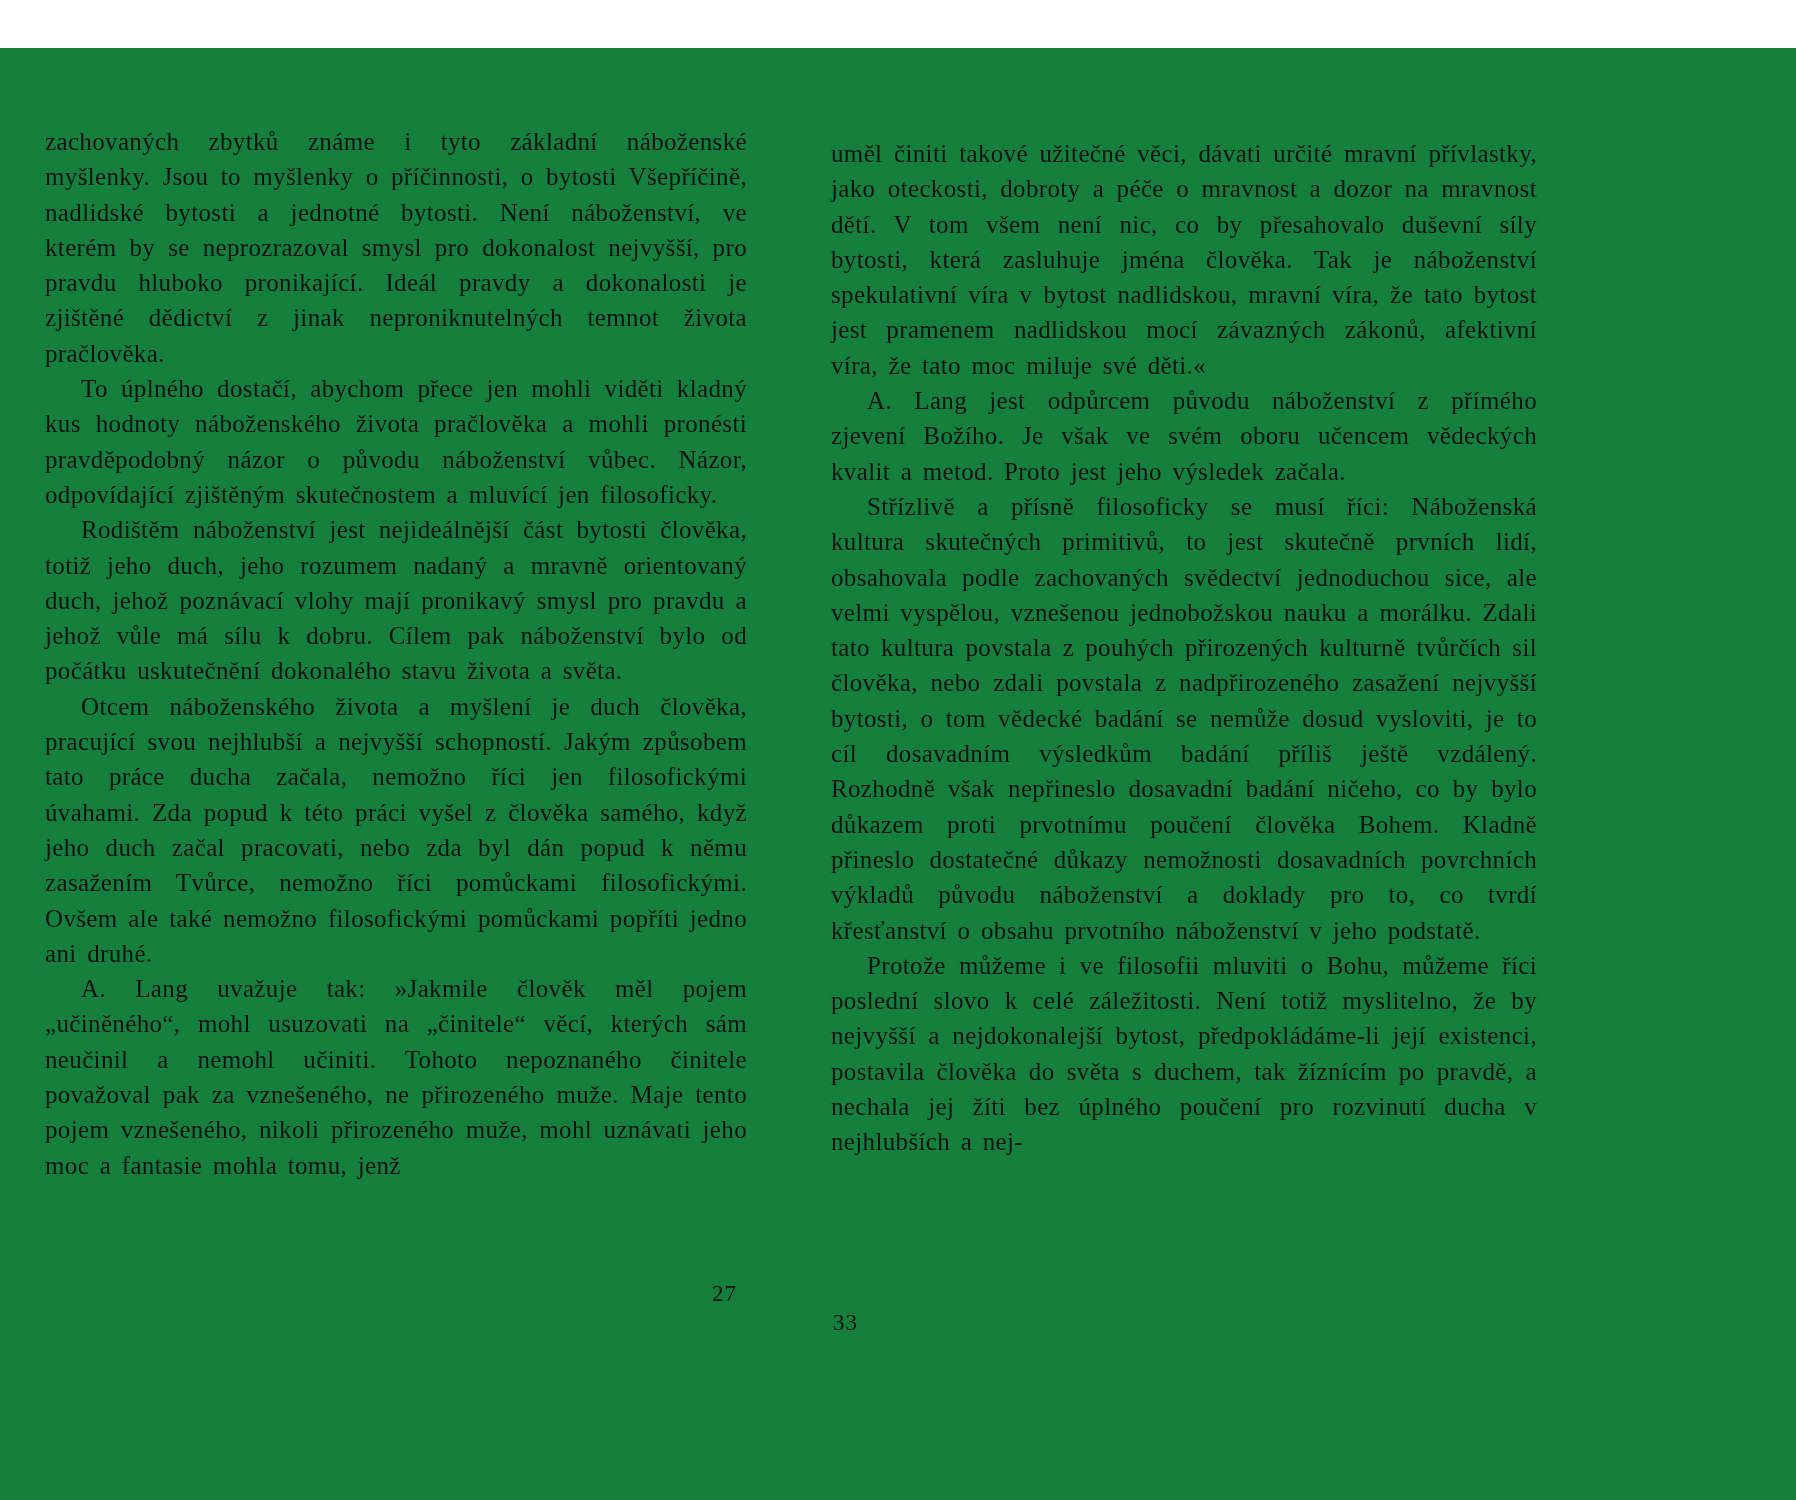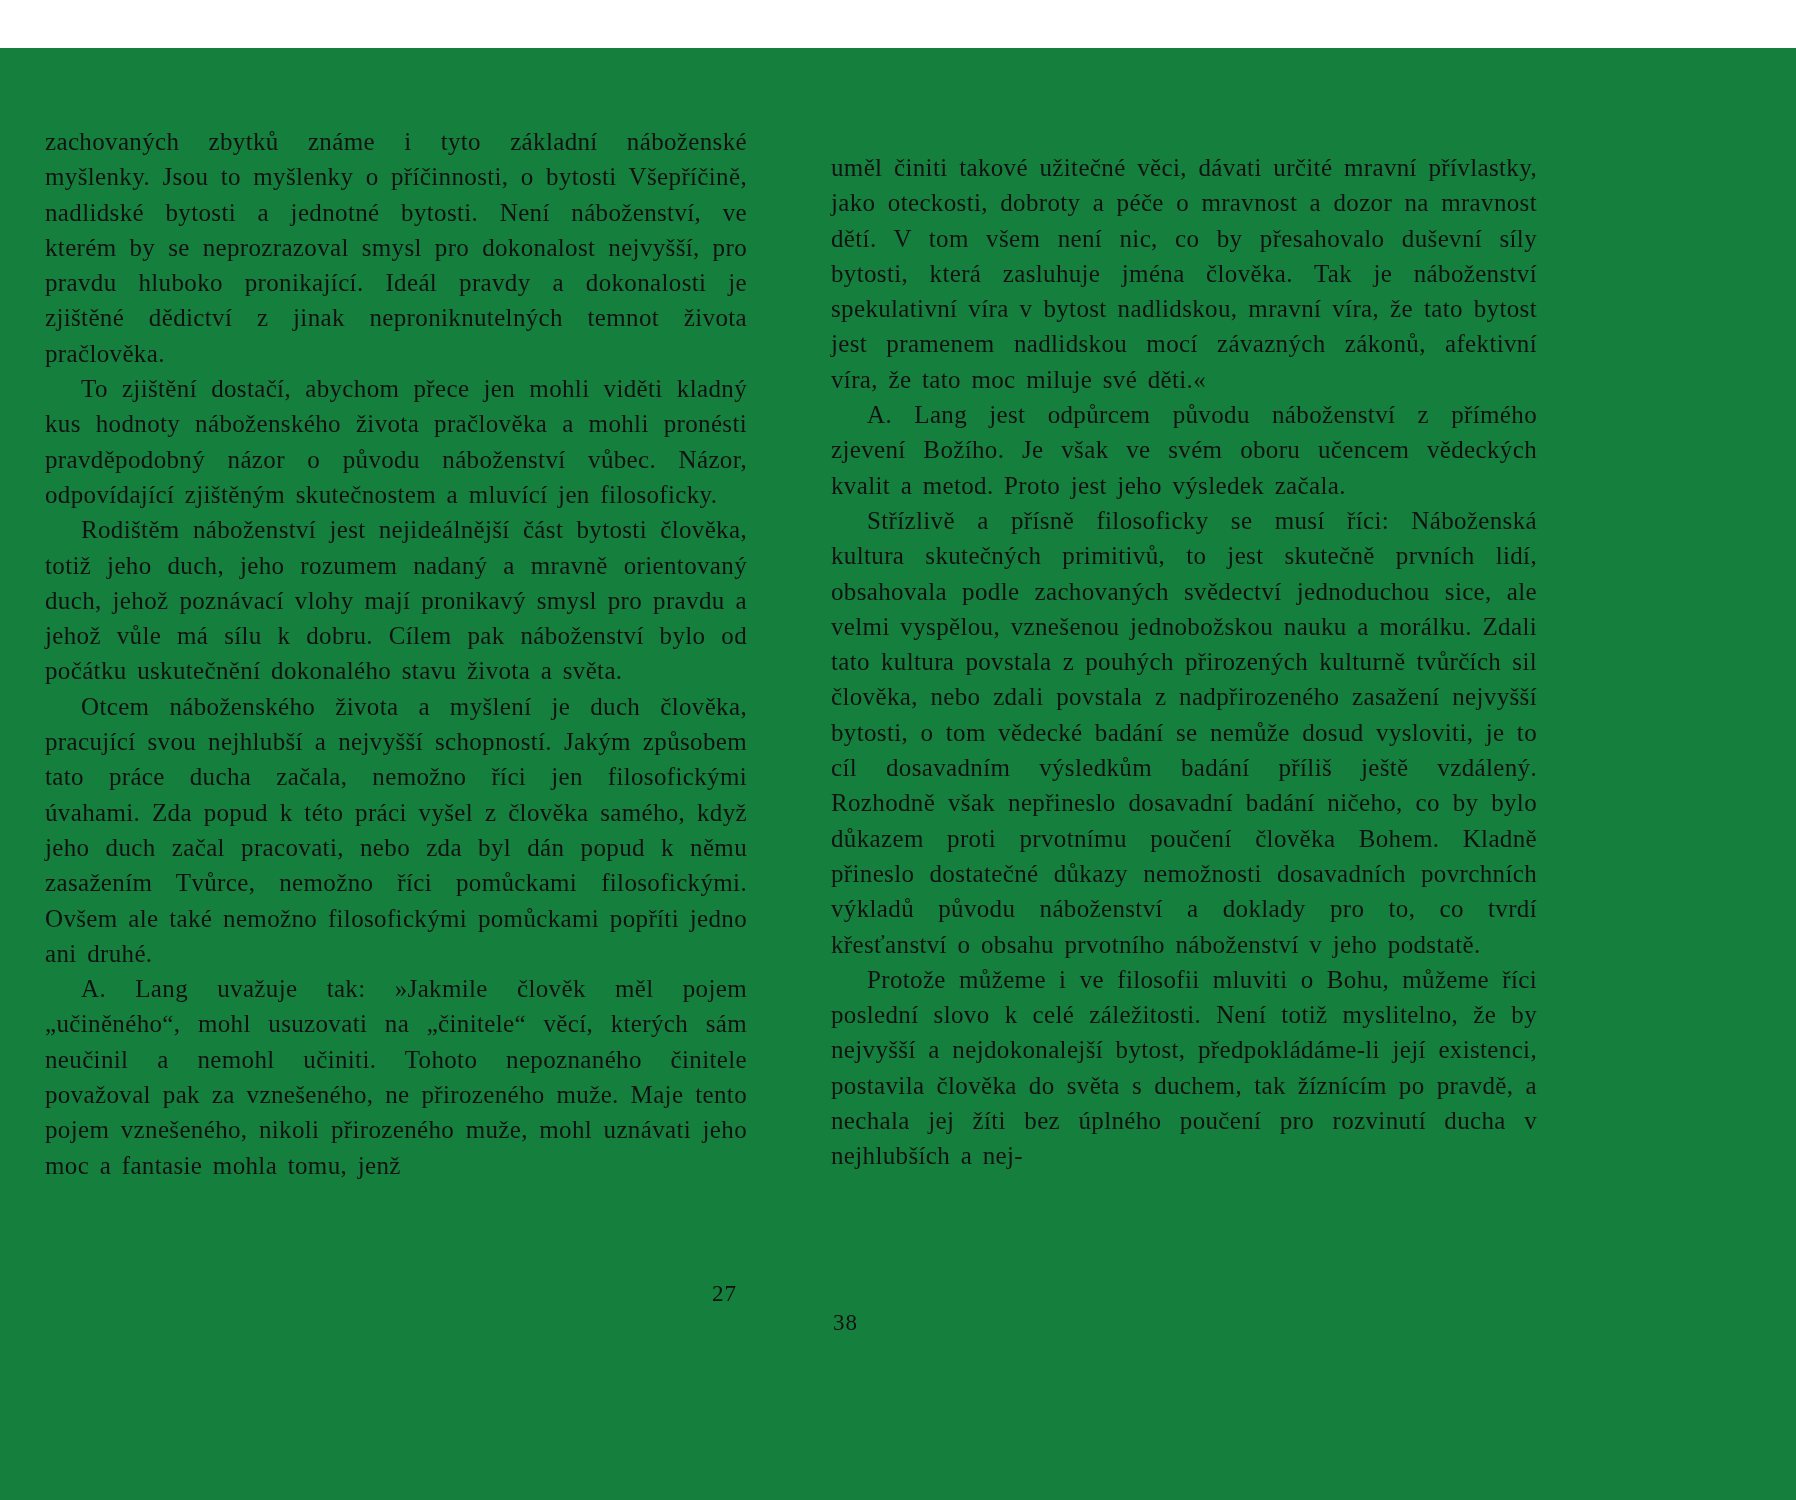--- a/index.html
+++ b/index.html
@@ -36,7 +36,7 @@
     width: 100%;
   }
   .page-left .page-text  { top: 76px; }
-  .page-right .page-text { top: 102px; }
+  .page-right .page-text { top: 88px; }
   .page-text p {
     margin: 0;
     font-size: 25px;

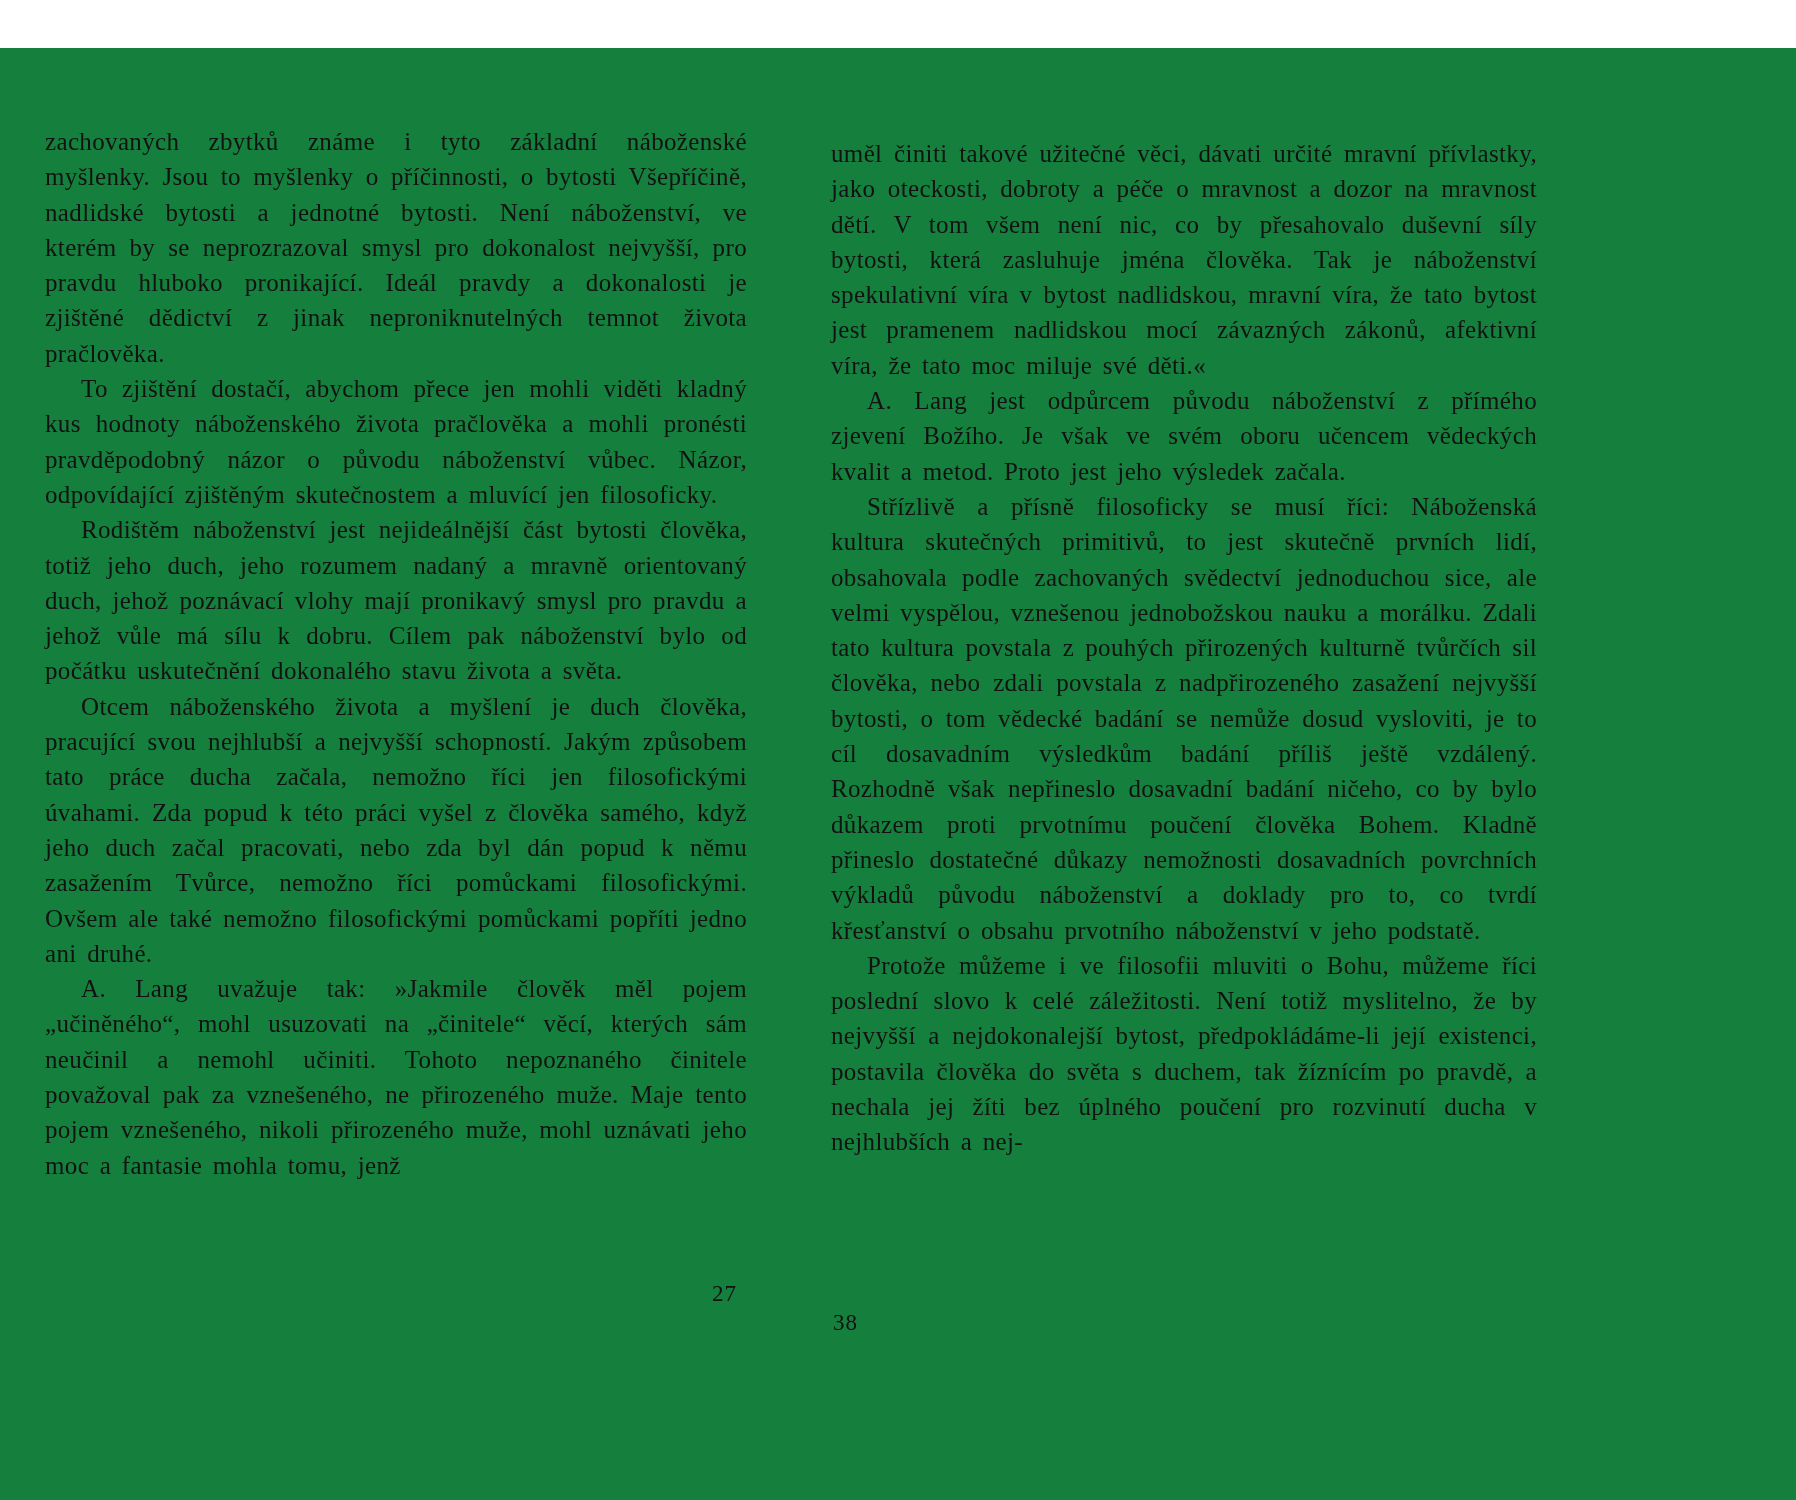--- a/index.html
+++ b/index.html
@@ -65,7 +65,7 @@
   <section class="page page-left">
     <div class="page-text" id="left-text">
         <p>zachovaných zbytků známe i tyto základní náboženské myšlenky. Jsou to myšlenky o příčinnosti, o bytosti Všepříčině, nadlidské bytosti a jednotné bytosti. Není náboženství, ve kterém by se neprozrazoval smysl pro dokonalost nejvyšší, pro pravdu hluboko pronikající. Ideál pravdy a dokonalosti je zjištěné dědictví z jinak neproniknutelných temnot života pračlověka.</p>
-        <p class="indent">To zjištění dostačí, abychom přece jen mohli viděti kladný kus hodnoty náboženského života pračlověka a mohli pronésti pravděpodobný názor o původu náboženství vůbec. Názor, odpovídající zjištěným skutečnostem a mluvící jen filosoficky.</p>
+        <p class="indent">To úplného dostačí, abychom přece jen mohli viděti kladný kus hodnoty náboženského života pračlověka a mohli pronésti pravděpodobný názor o původu náboženství vůbec. Názor, odpovídající zjištěným skutečnostem a mluvící jen filosoficky.</p>
         <p class="indent">Rodištěm náboženství jest nejideálnější část bytosti člověka, totiž jeho duch, jeho rozumem nadaný a mravně orientovaný duch, jehož poznávací vlohy mají pronikavý smysl pro pravdu a jehož vůle má sílu k dobru. Cílem pak náboženství bylo od počátku uskutečnění dokonalého stavu života a světa.</p>
         <p class="indent">Otcem náboženského života a myšlení je duch člověka, pracující svou nejhlubší a nejvyšší schopností. Jakým způsobem tato práce ducha začala, nemožno říci jen filosofickými úvahami. Zda popud k této práci vyšel z člověka samého, když jeho duch začal pracovati, nebo zda byl dán popud k němu zasažením Tvůrce, nemožno říci pomůckami filosofickými. Ovšem ale také nemožno filosofickými pomůckami popříti jedno ani druhé.</p>
         <p class="indent">A. Lang uvažuje tak: »Jakmile člověk měl pojem „učiněného“, mohl usuzovati na „činitele“ věcí, kterých sám neučinil a nemohl učiniti. Tohoto nepoznaného činitele považoval pak za vznešeného, ne přirozeného muže. Maje tento pojem vznešeného, nikoli přirozeného muže, mohl uznávati jeho moc a fantasie mohla tomu, jenž</p>

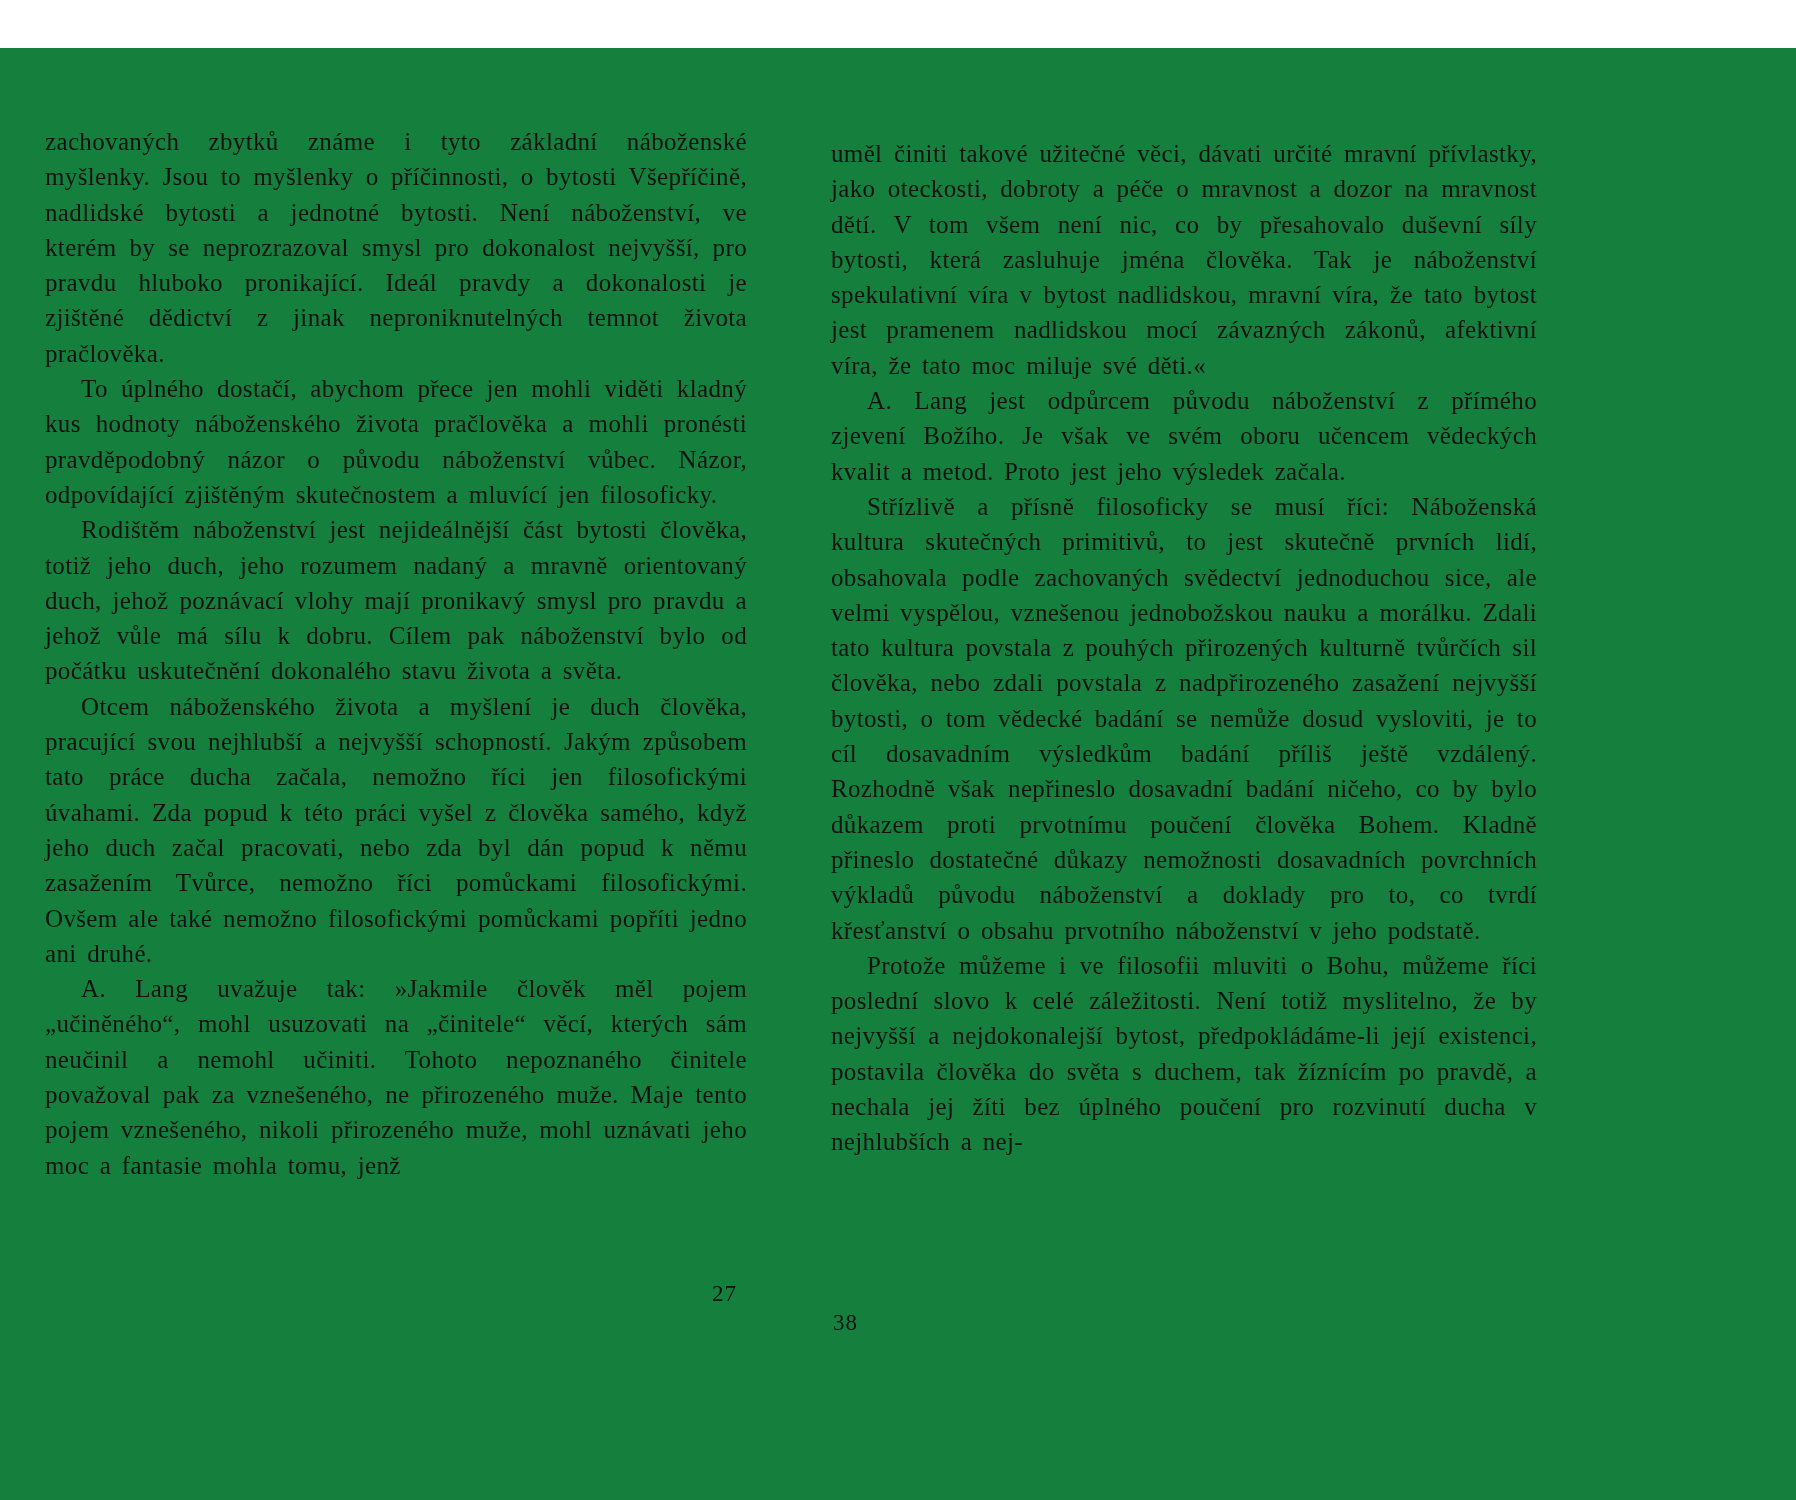--- a/index.html
+++ b/index.html
@@ -83,7 +83,7 @@
 
   <div class="page-number" id="num-left">27</div>
 
-  <div class="page-number" id="num-right">38</div>
+  <div class="page-number" id="num-right">33</div>
 
 </div>
 

